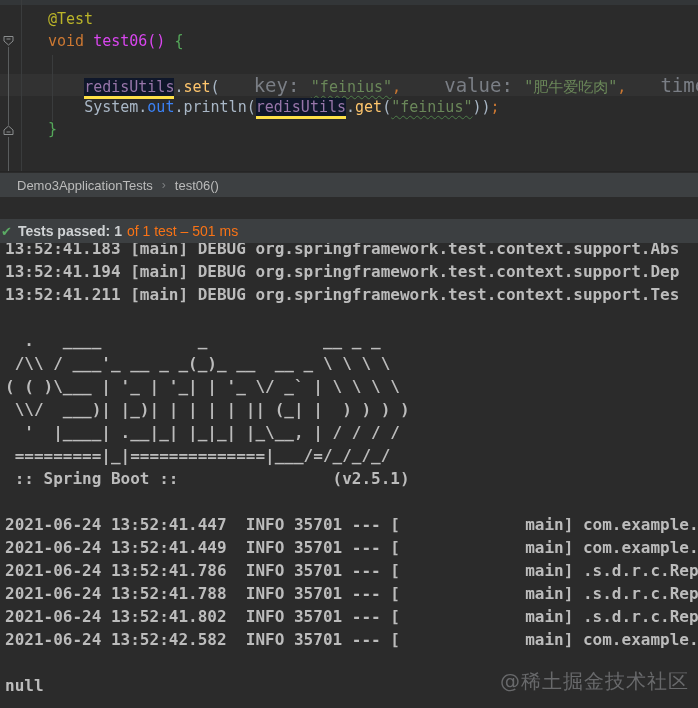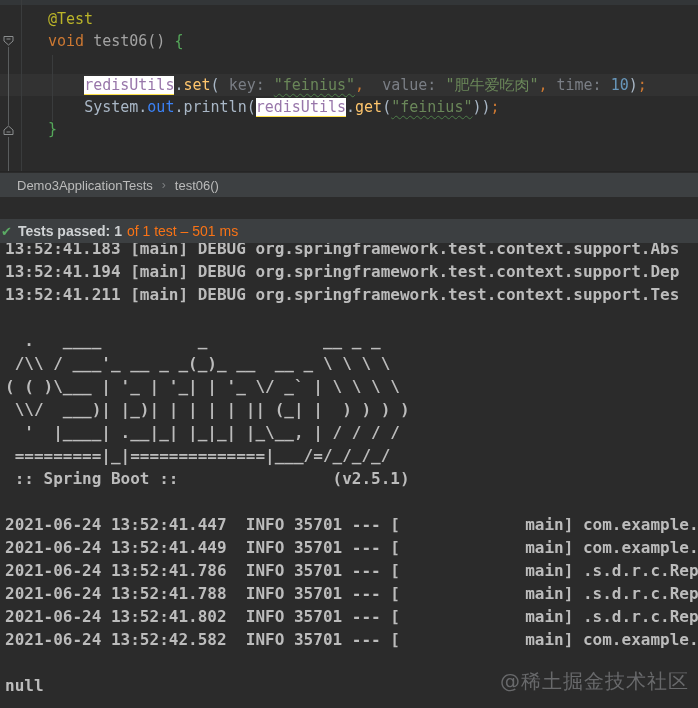--- a/index.html
+++ b/index.html
@@ -30,7 +30,7 @@
   .tok.plain { color:#A9B7C6; }
   .tok.ann   { color:#BBB529; }
   .tok.kw    { color:#CC7832; }
-  .tok.mdecl { color:#a3a3a3; }
+  .tok.mdecl { color:#d946ef; }
   .tok.mcall { color:#FFC66D; }
   .tok.pun   { color:#CC7832; }
   .tok.brace { color:#55A85A; }

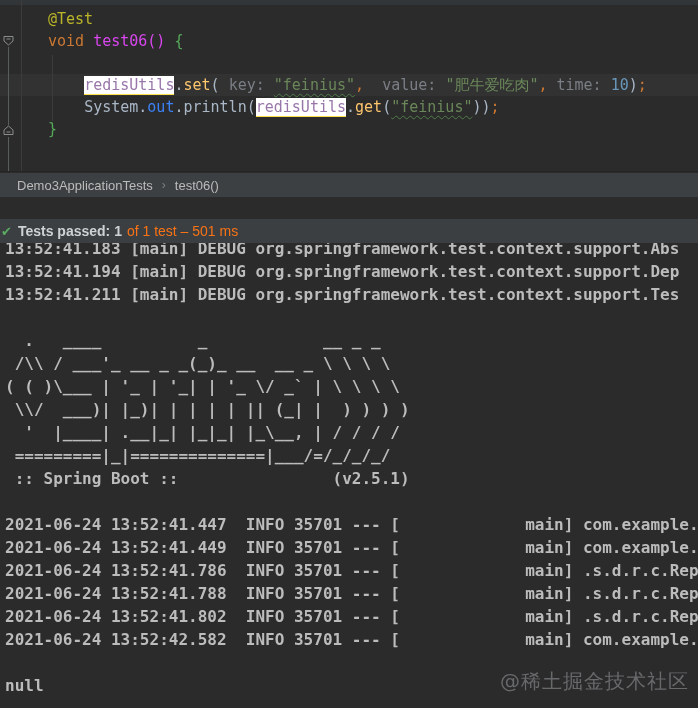--- a/index.html
+++ b/index.html
@@ -34,7 +34,7 @@
   .tok.mcall { color:#FFC66D; }
   .tok.pun   { color:#CC7832; }
   .tok.brace { color:#55A85A; }
-  .tok.field { color:#9876AA; background:#ffffff; border-bottom:1px solid #fde047; }
+  .tok.field { color:#9876AA; background:#0f172a; border-bottom:3px solid #fde047; }
   .tok.hint  { color:#7a7e85; font-size:15px; }
   .tok.str   { color:#6A8759; }
   .tok.strw  { color:#6A8759; text-decoration:underline; text-decoration-style:wavy;

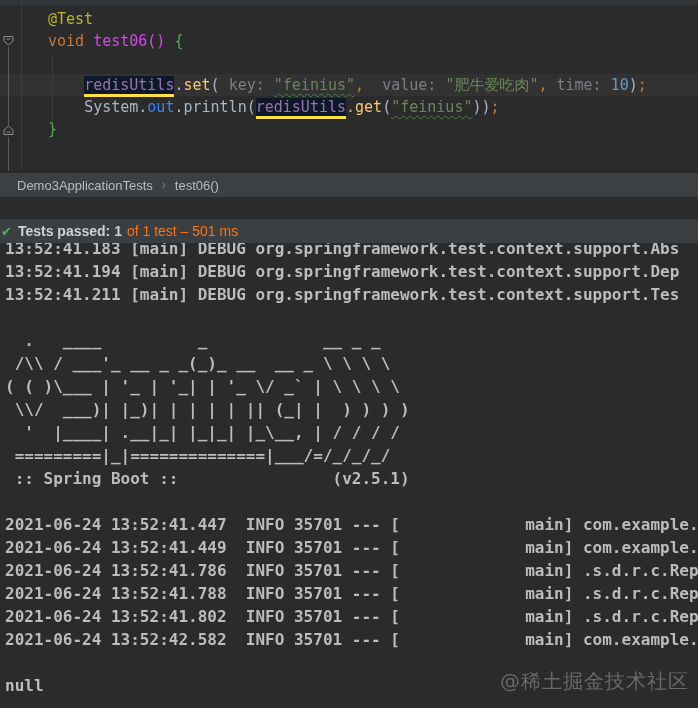--- a/index.html
+++ b/index.html
@@ -35,7 +35,7 @@
   .tok.pun   { color:#CC7832; }
   .tok.brace { color:#55A85A; }
   .tok.field { color:#9876AA; background:#0f172a; border-bottom:3px solid #fde047; }
-  .tok.hint  { color:#7a7e85; font-size:15px; }
+  .tok.hint  { color:#7a7e85; font-size:19px;margin-left:25px; }
   .tok.str   { color:#6A8759; }
   .tok.strw  { color:#6A8759; text-decoration:underline; text-decoration-style:wavy;
                text-decoration-color:#4e7d49; text-underline-offset:3px; text-decoration-thickness:1px; }

